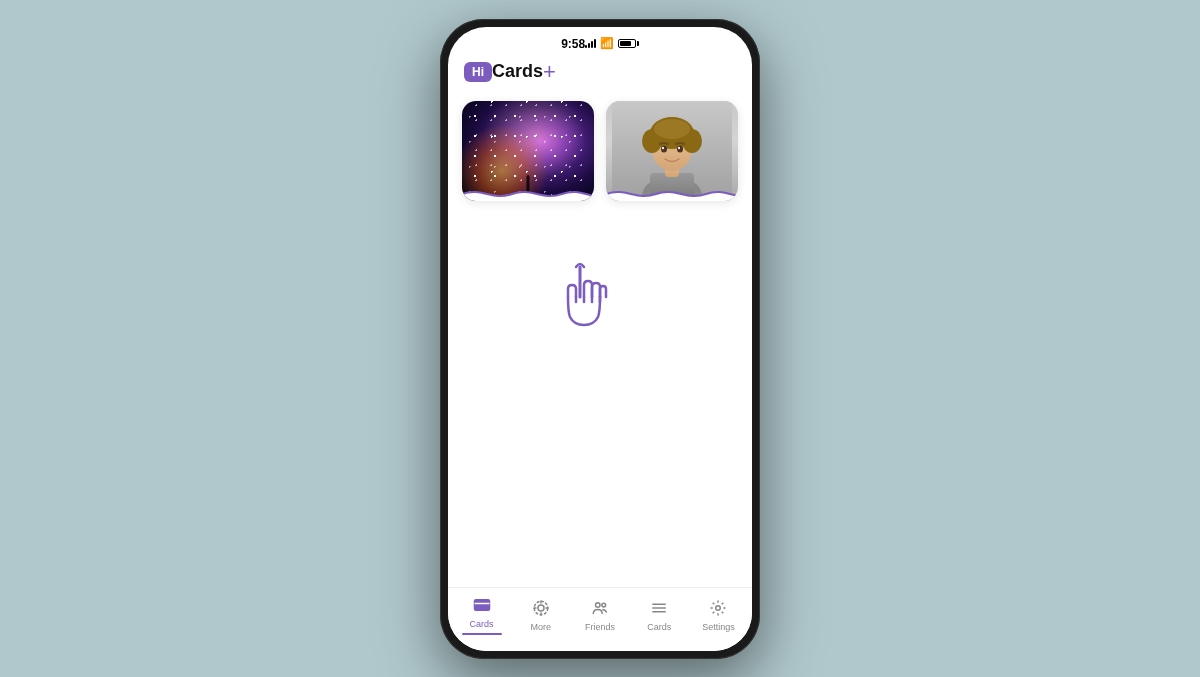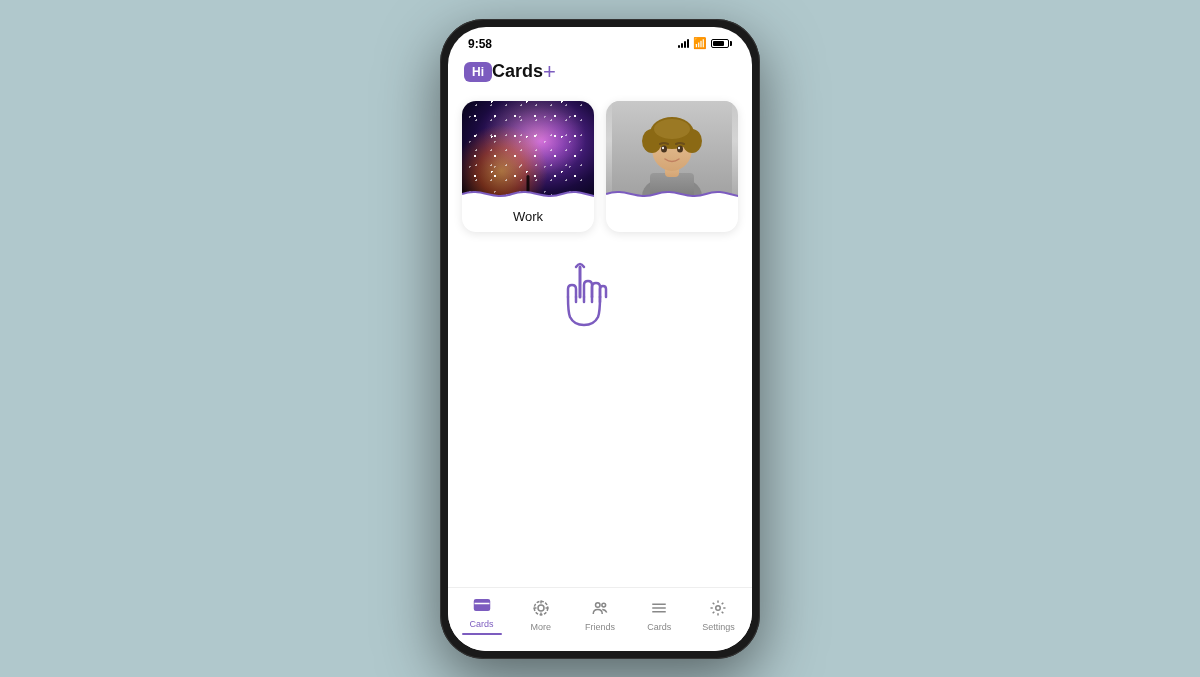--- a/index.html
+++ b/index.html
@@ -36,7 +36,7 @@
     
     .status-bar {
       display: flex;
-      justify-content: space-between;
+      justify-content: center;
       align-items: center;
       padding: 10px 20px 4px;
       font-size: 11px;

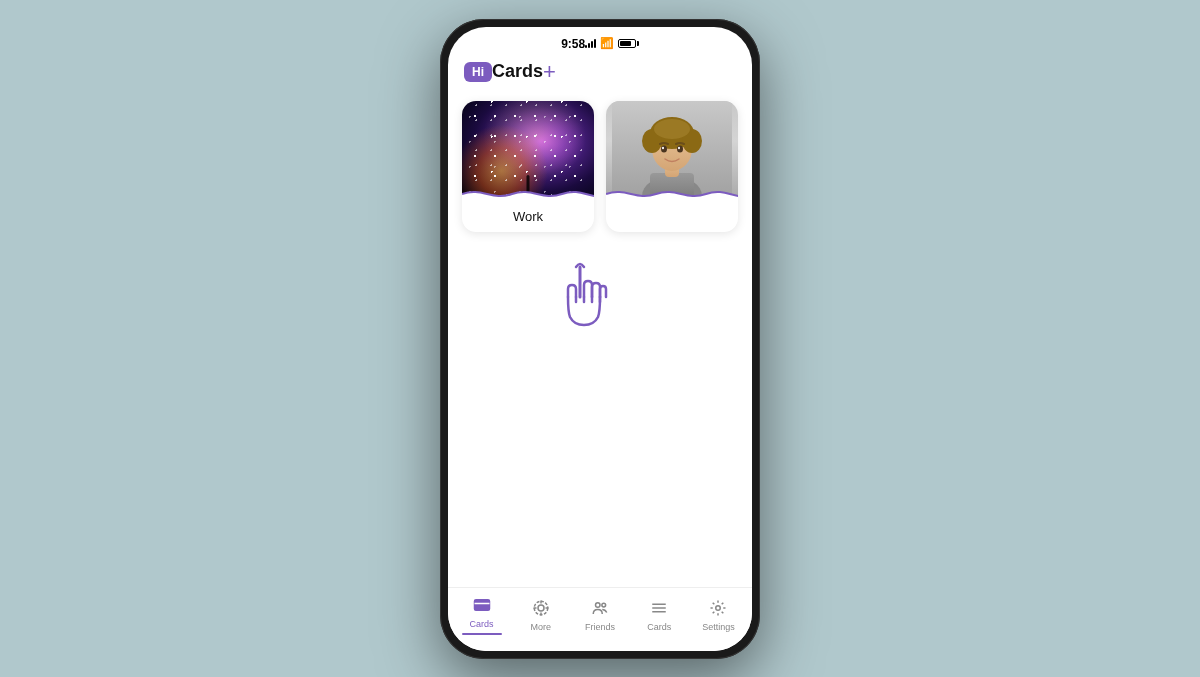--- a/index.html
+++ b/index.html
@@ -305,7 +305,6 @@
             <path d="M0,7 C20,0 30,14 50,7 C70,0 80,14 100,7 C120,0 130,14 140,7" fill="none" stroke="#7c5cbf" stroke-width="2"></path>
           </svg>
         </div>
-        <div class="card-label">Work</div>
       </div>
 
       <div class="card-item">

